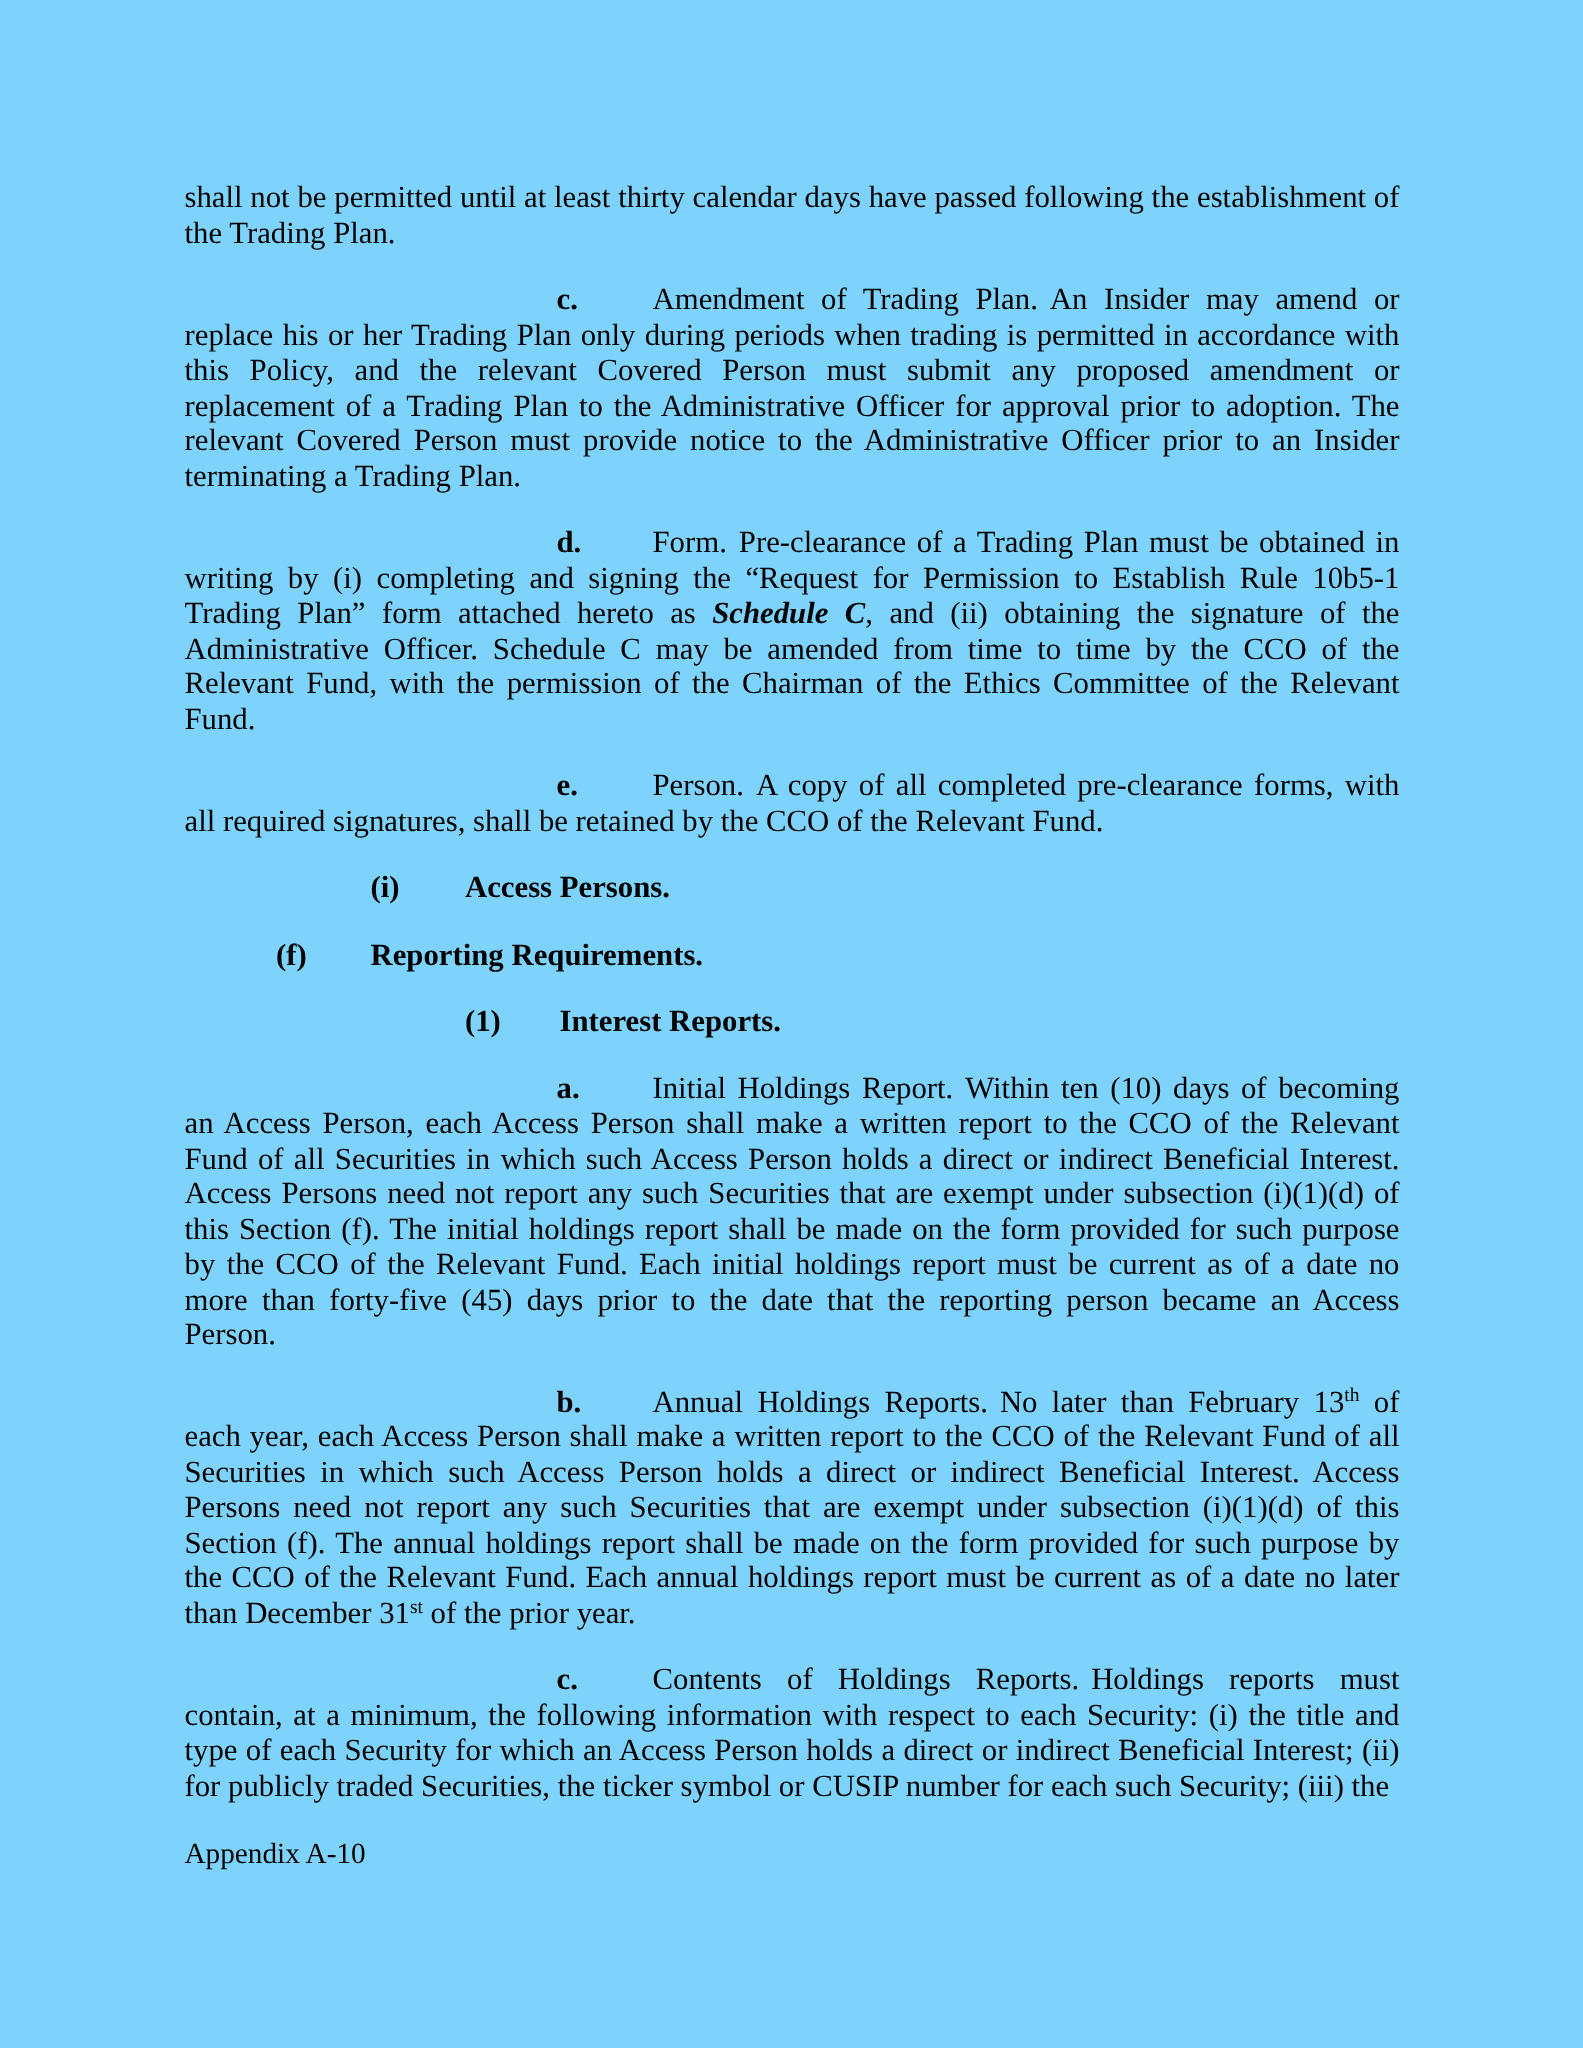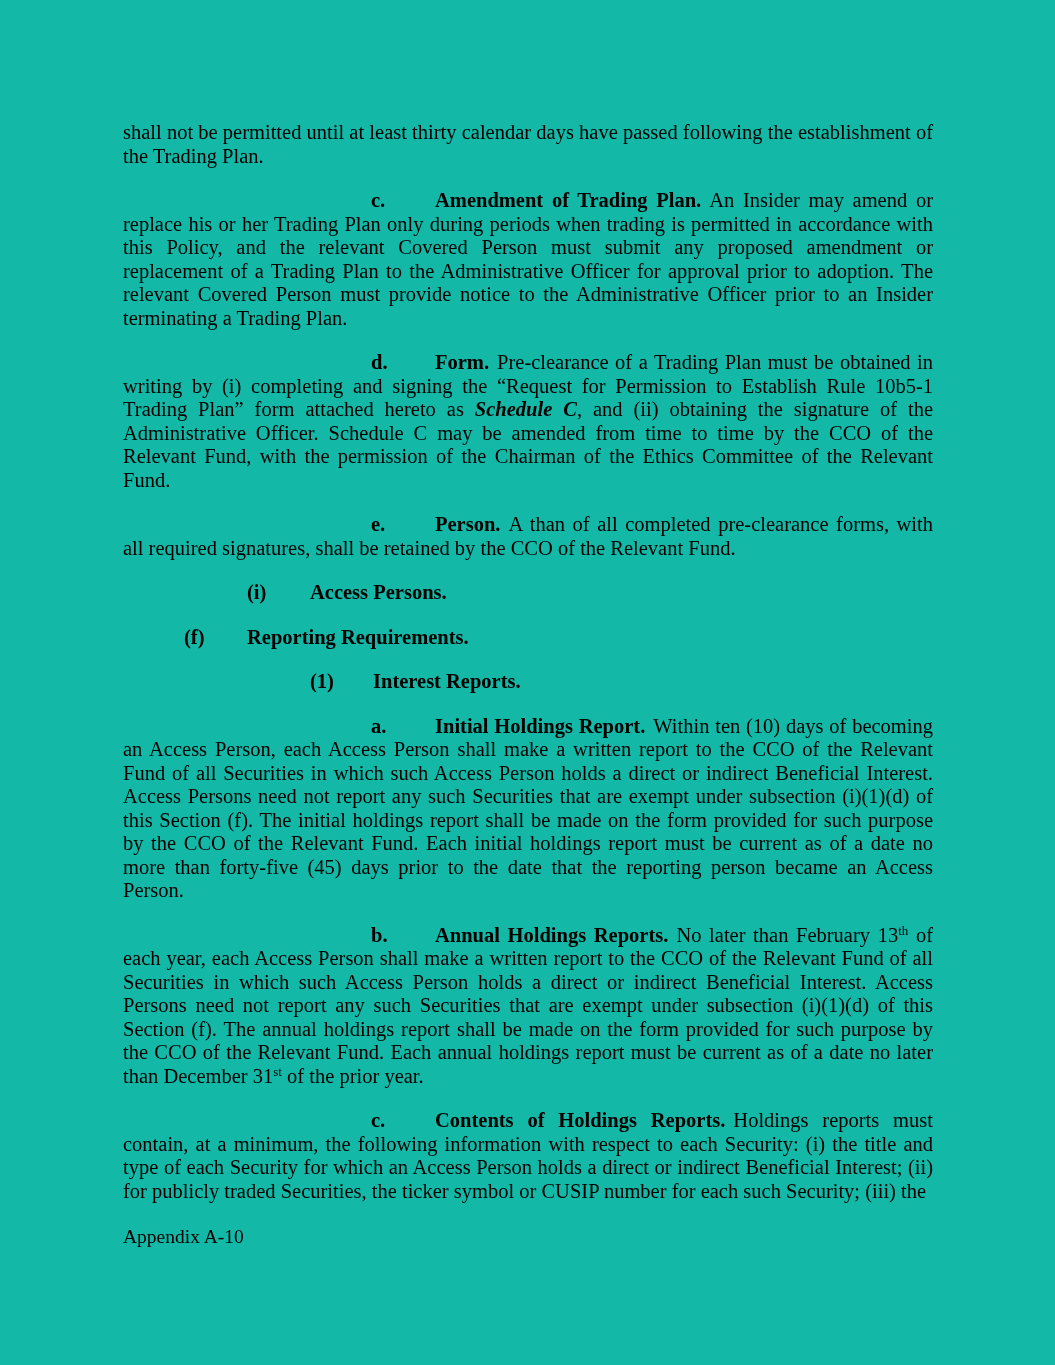--- a/index.html
+++ b/index.html
@@ -9,7 +9,7 @@
     height: 1365px;
     box-sizing: border-box;
     padding: 121px 122px 0 123px;
-    background: #14b8a6;
+    background: #7dd3fc;
     font-family: "Liberation Serif", "DejaVu Serif", serif;
     font-size: 20.5px;
     line-height: 23.5px;

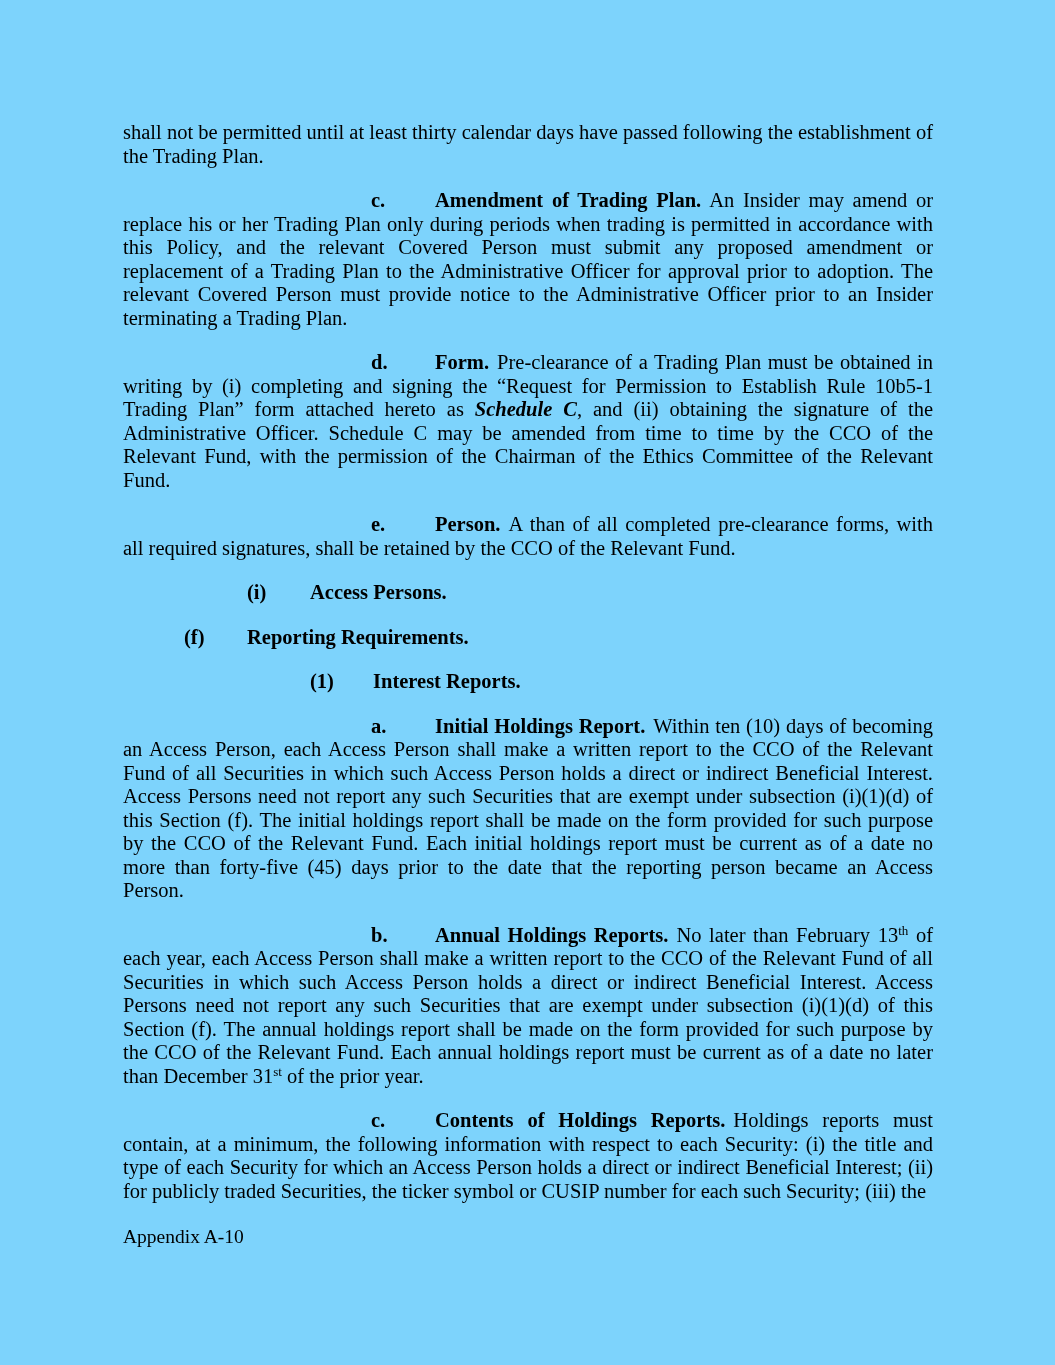--- a/index.html
+++ b/index.html
@@ -26,7 +26,7 @@
     text-indent: 0;
     font-weight: bold;
   }
-  .run-in-title { font-weight: bold; margin-right: 8px; }
+  .run-in-title { font-weight: normal; margin-right: 8px; }
   .schedule-ref { font-weight: bold; font-style: italic; }
   
   .heading { font-weight: bold; }

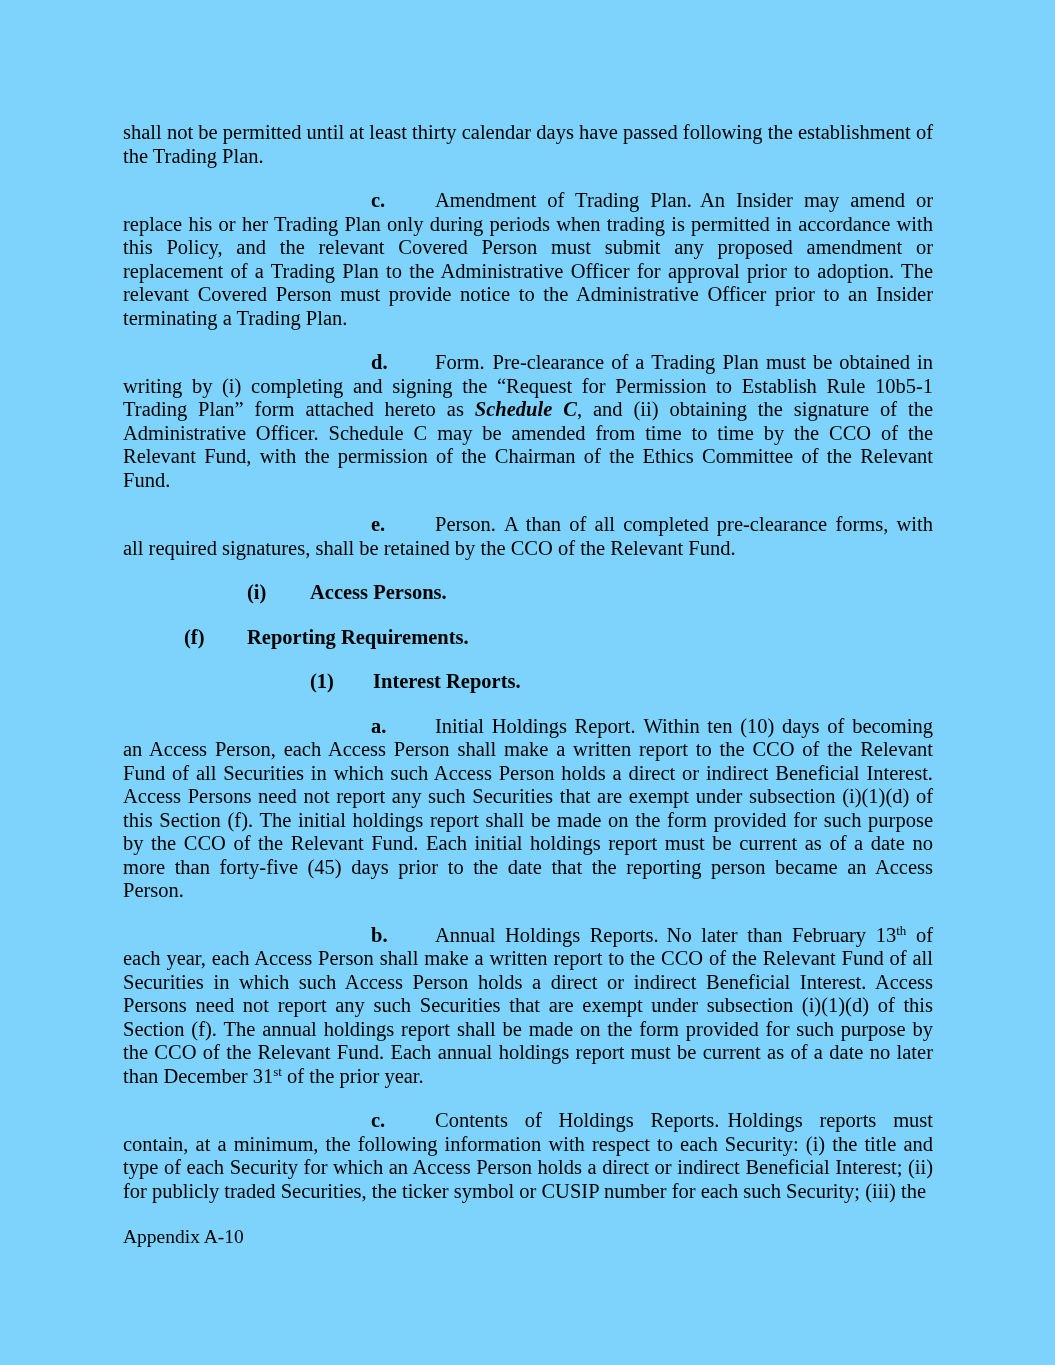--- a/index.html
+++ b/index.html
@@ -56,7 +56,7 @@
   </p>
 
   <p class="lettered">
-    <span class="para-label">e.</span><span class="run-in-title">Person.</span><span>A than of all completed pre-clearance forms, with all required signatures, shall be retained by the CCO of the Relevant Fund.</span>
+    <span class="para-label">e.</span><span class="run-in-title">Person.</span><span>A copy of all completed pre-clearance forms, with all required signatures, shall be retained by the CCO of the Relevant Fund.</span>
   </p>
 
   <p class="heading level-i">

